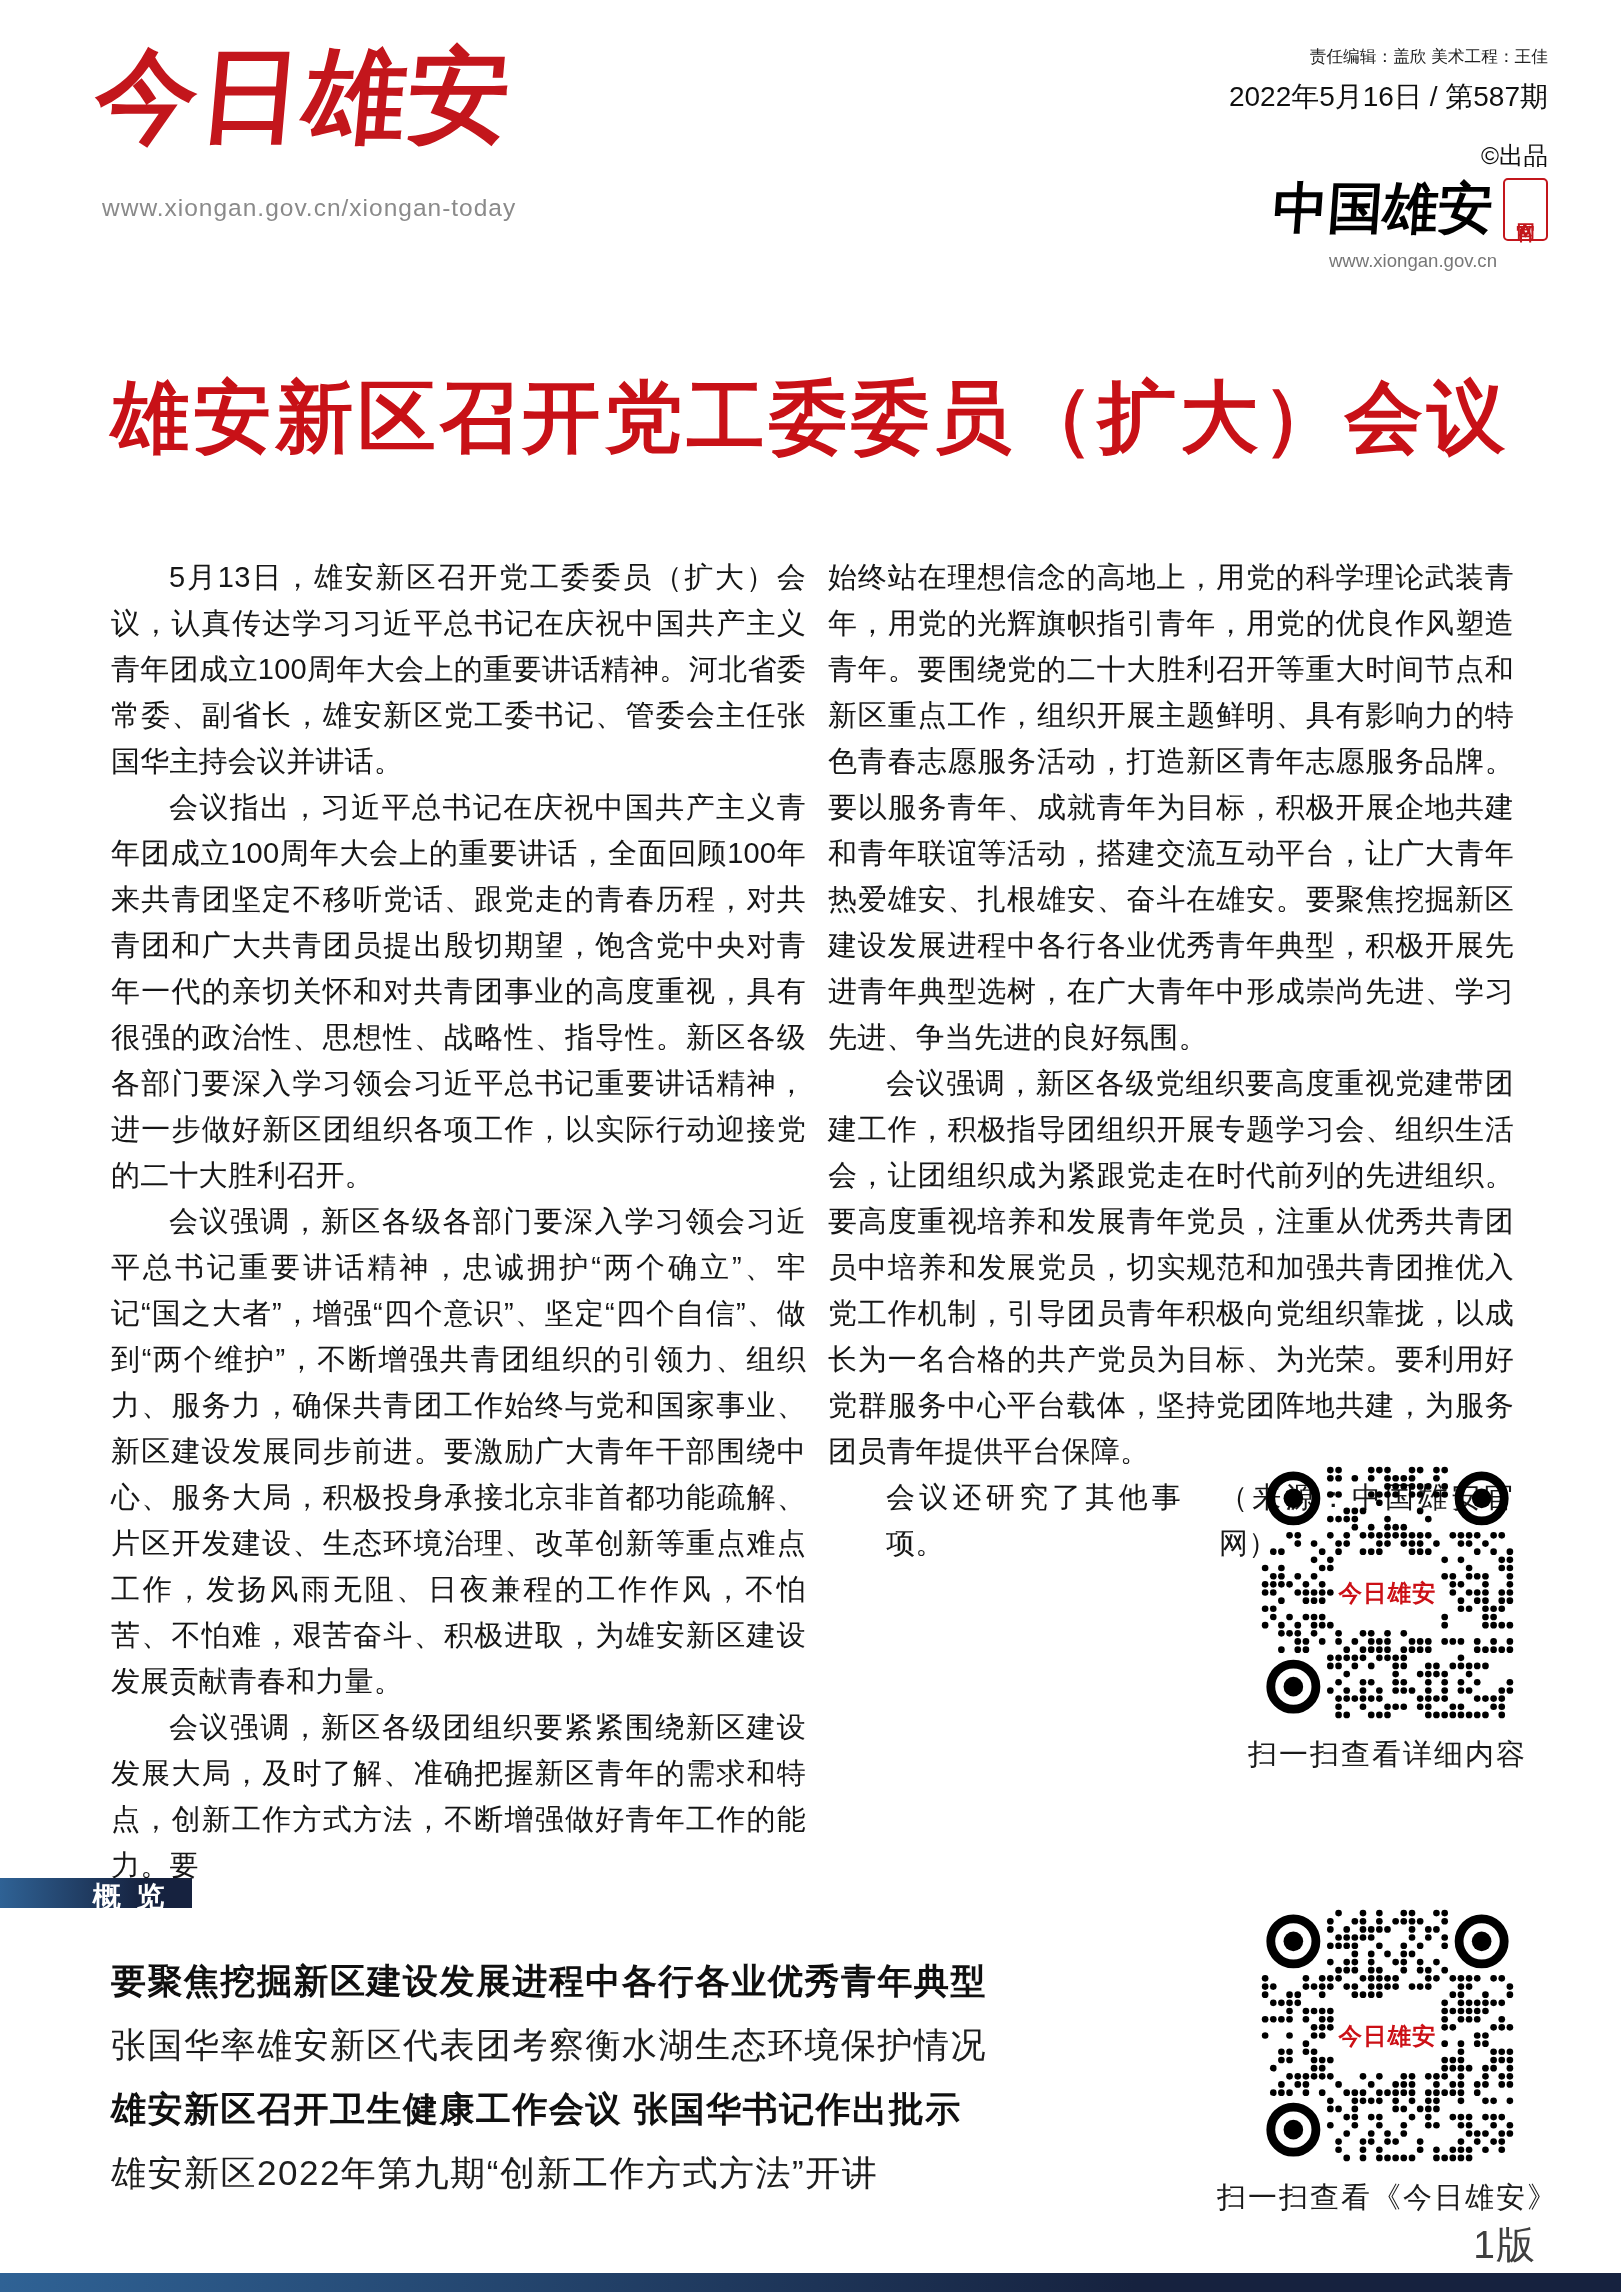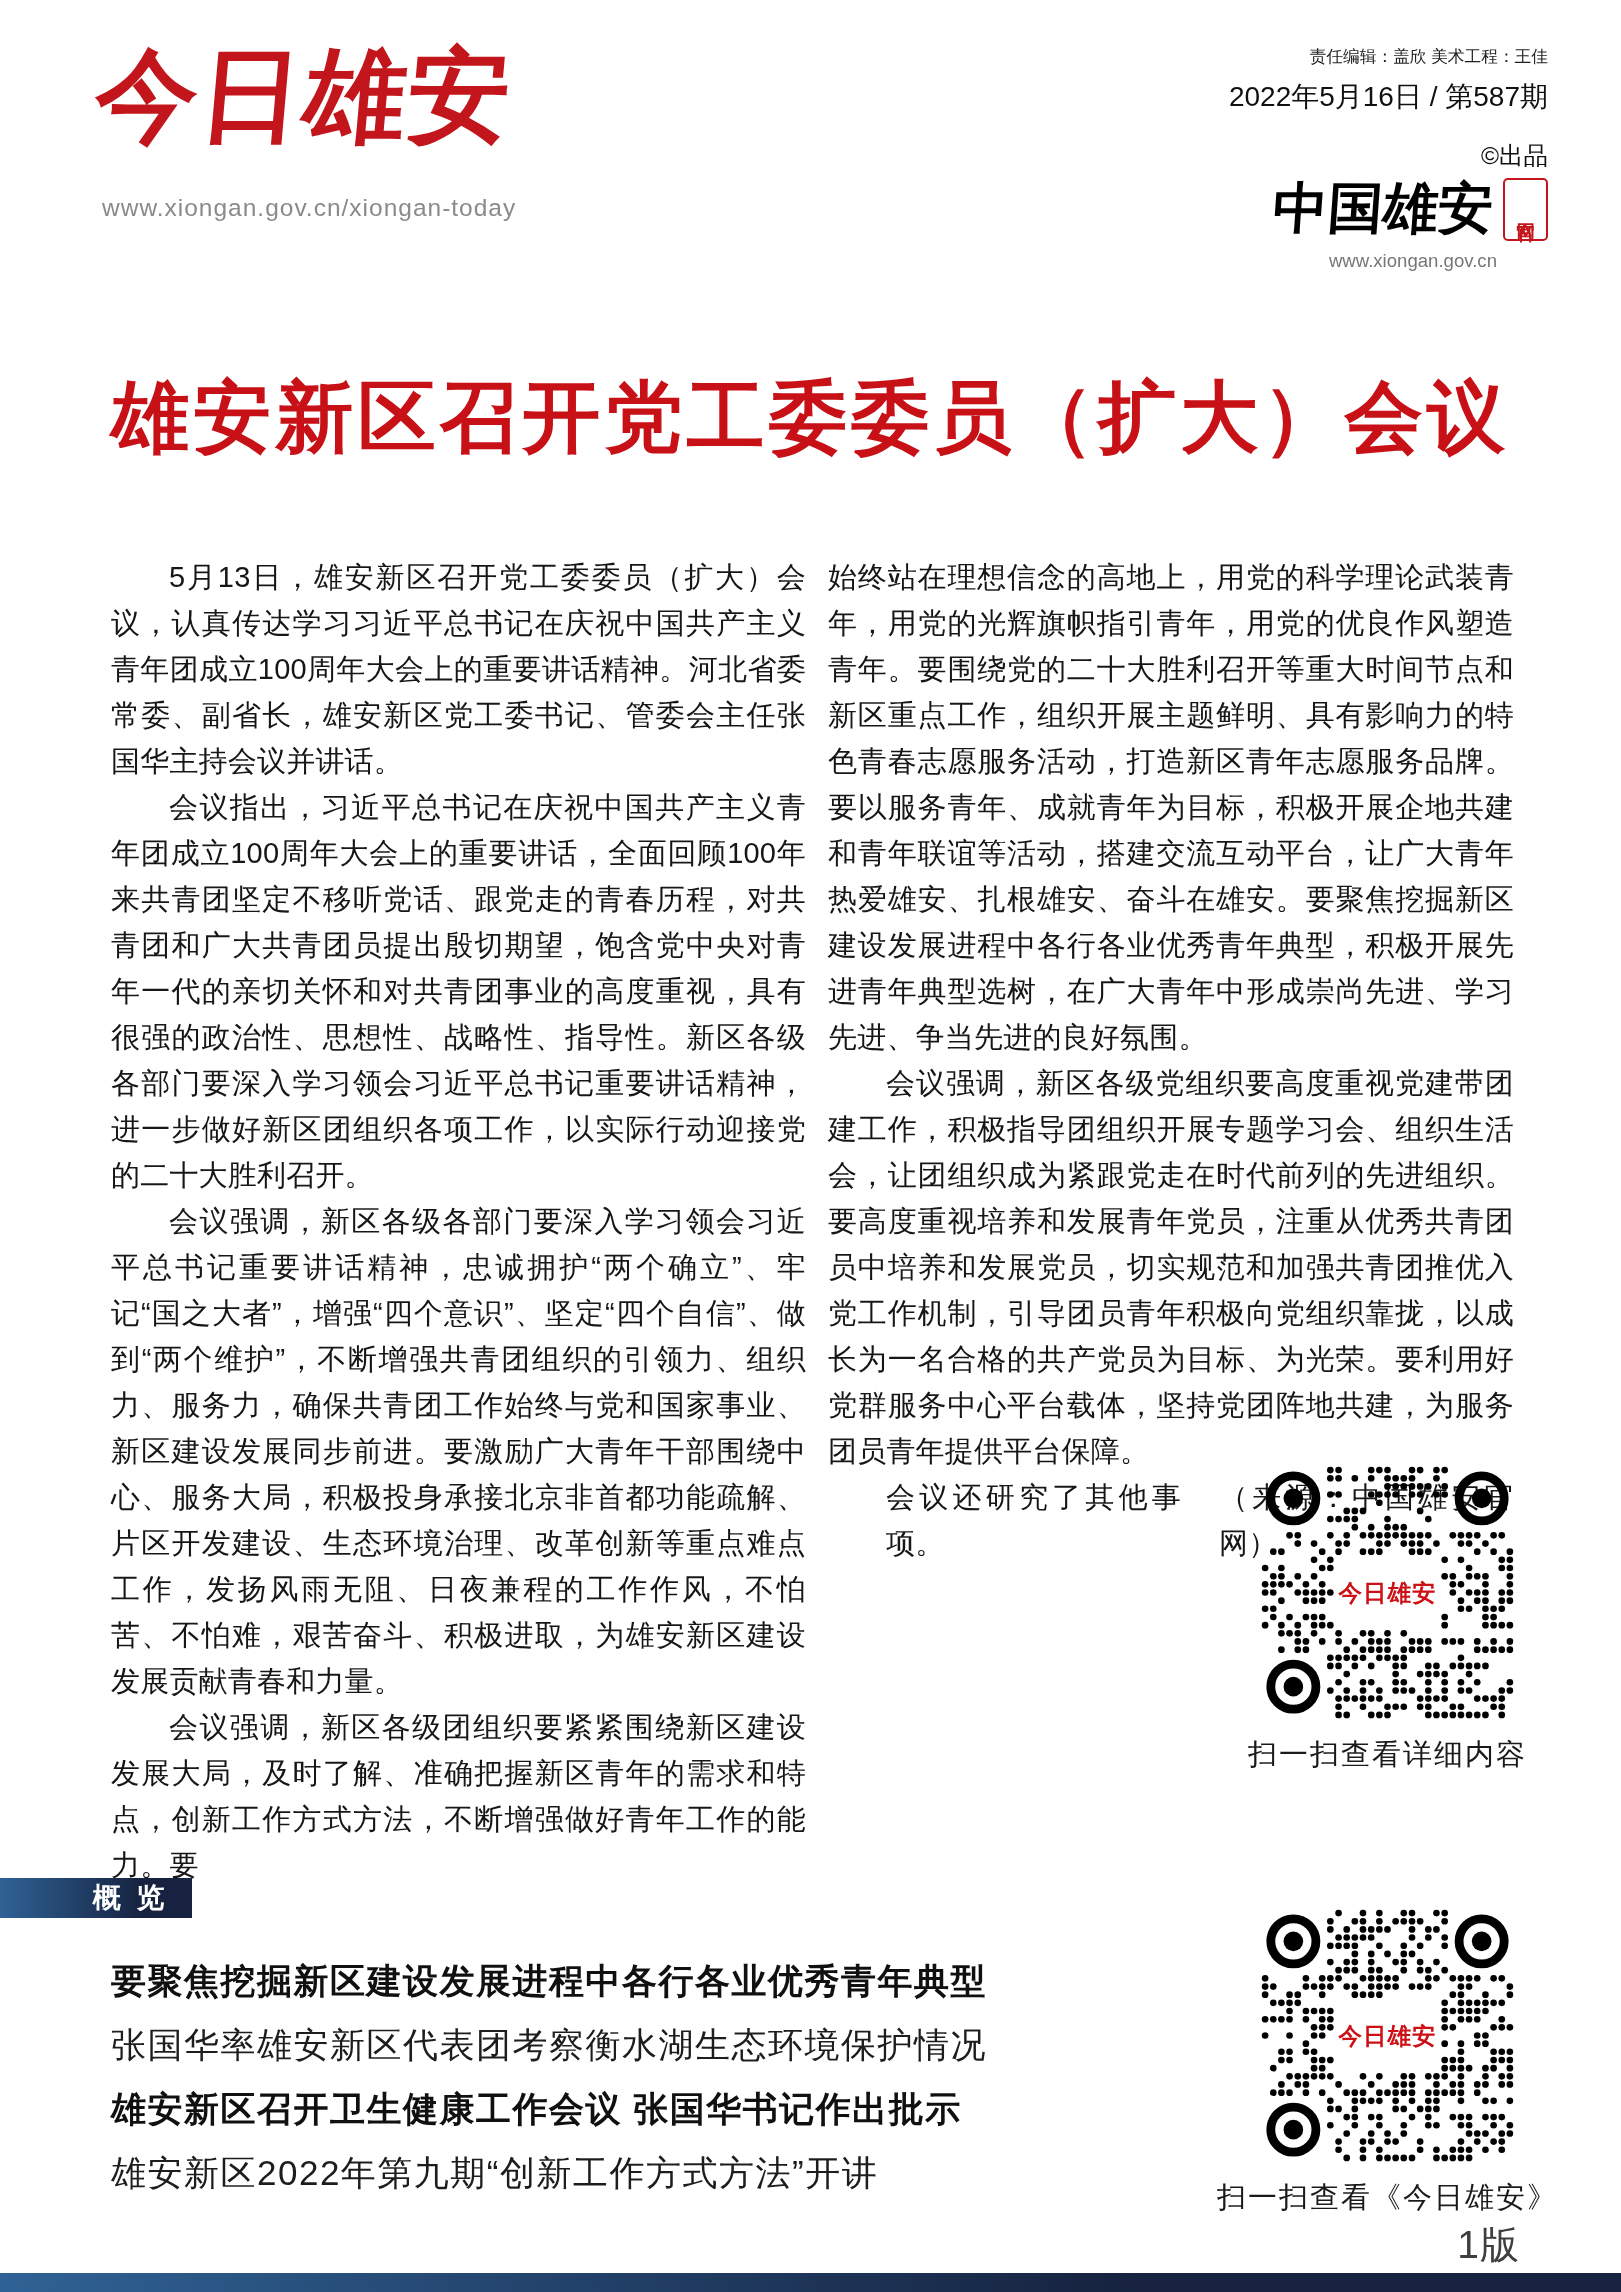--- a/index.html
+++ b/index.html
@@ -73,9 +73,9 @@
   }
   
   .overview-bar{
-    position:absolute;left:0;top:1878px;width:192px;height:40px;
+    position:absolute;left:0;top:1878px;width:192px;height:30px;
     background:linear-gradient(90deg,#2f6295 0%,#16223f 75%);
-    color:#fff;display:flex;align-items:center;justify-content:flex-end;
+    color:#fff;display:flex;justify-content:flex-end;
     font-size:28px;font-weight:700;letter-spacing:15.7px;padding-right:11.8px;
     box-sizing:border-box;
     font-family:Liberation Mono, monospace;

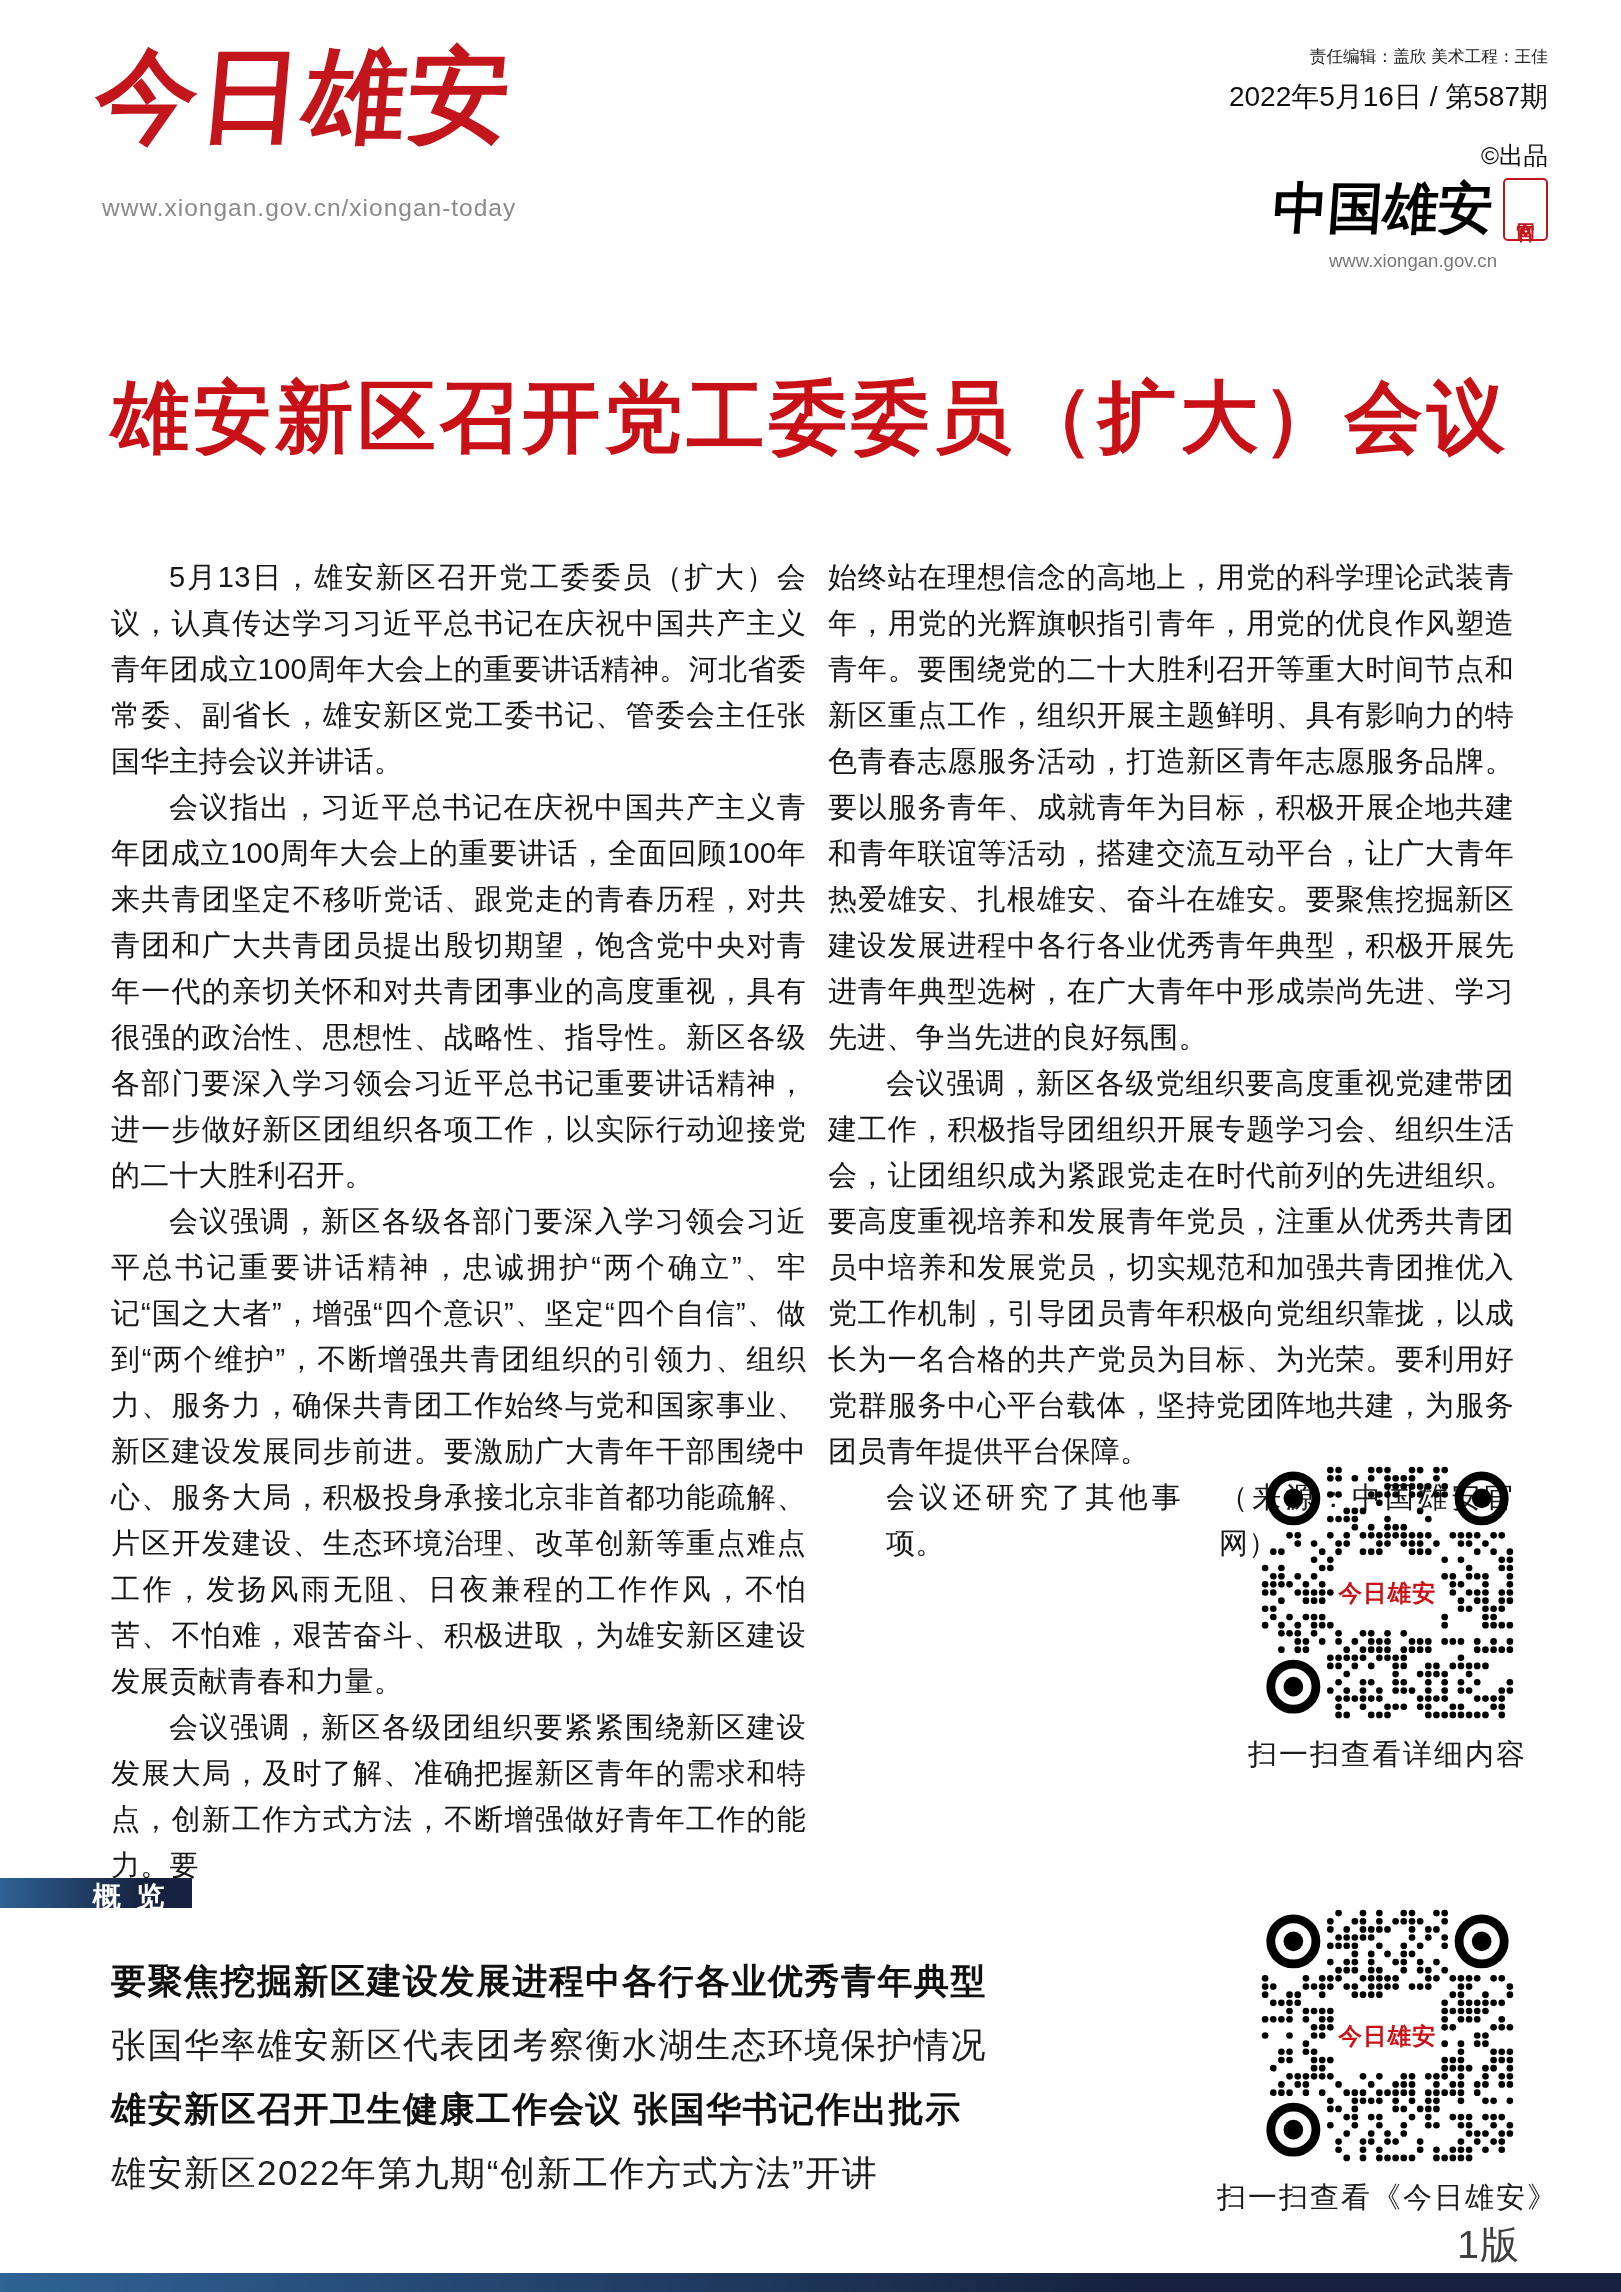--- a/index.html
+++ b/index.html
@@ -84,7 +84,7 @@
   .headline-item{font-size:35px;color:#101010;line-height:36px;margin-bottom:28px;letter-spacing:1.5px;white-space:nowrap;}
   .hl-bold{font-weight:700;}
   .hl-normal{font-weight:400;color:#1d1d1d;}
-  .page-num{position:absolute;right:101px;top:2218px;font-size:39px;color:#3f3f3f;letter-spacing:1px;}
+  .page-num{position:absolute;right:85px;top:2218px;font-size:39px;color:#3f3f3f;letter-spacing:1px;}
   .bottom-bar{
     position:absolute;left:0;bottom:0;width:100%;height:19.6px;
     background:linear-gradient(90deg,#2f6295 0%,#16223f 70%);

